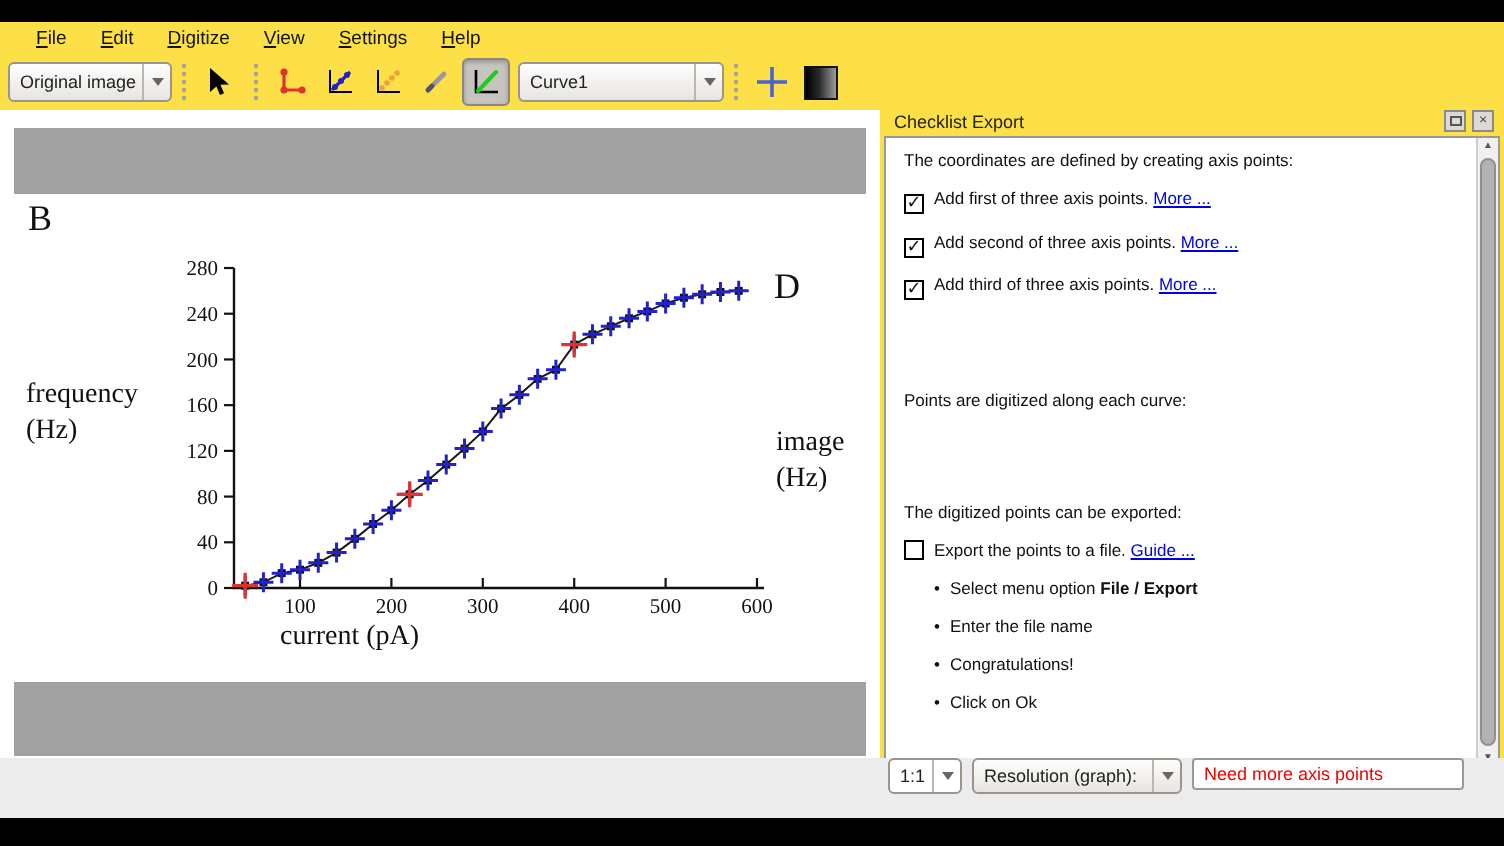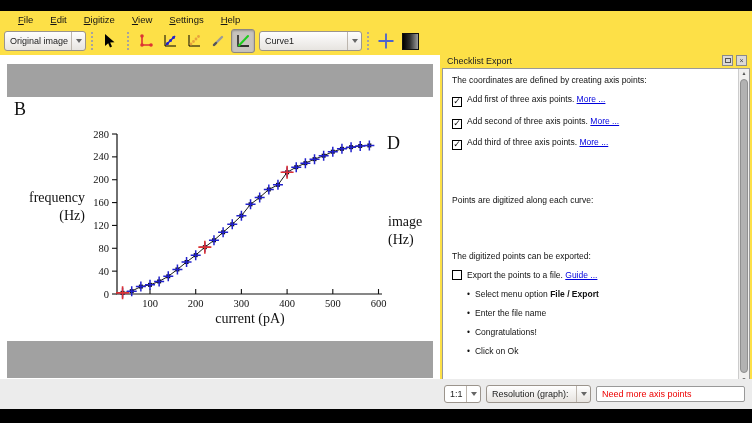--- a/index.html
+++ b/index.html
@@ -31,7 +31,7 @@
   .band.bottom{top:286px;height:37px}
   .gtext{position:absolute;color:#111;font-family:"Liberation Serif","DejaVu Serif",serif}
   .panel-letter{font-size:18px}
-  .ylabel{left:13px;top:134px;width:72px;text-align:right;font-size:14px;line-height:1.25}
+  .ylabel{left:13px;top:134px;width:72px;text-align:left;font-size:14px;line-height:1.25}
   .right-label{left:388px;top:158px;width:60px;font-size:14px;line-height:1.25}
   .xlabel{left:140px;top:256px;width:220px;text-align:center;font-size:14px}
   #plot{position:absolute;left:0;top:0}

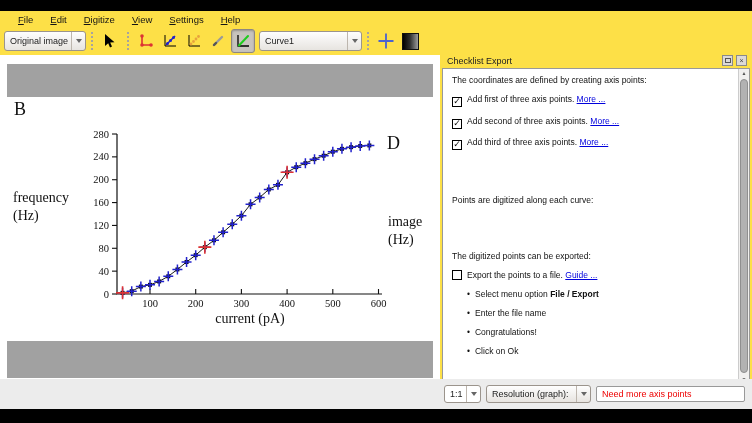--- a/index.html
+++ b/index.html
@@ -33,7 +33,7 @@
   .panel-letter{font-size:18px}
   .ylabel{left:13px;top:134px;width:72px;text-align:left;font-size:14px;line-height:1.25}
   .right-label{left:388px;top:158px;width:60px;font-size:14px;line-height:1.25}
-  .xlabel{left:140px;top:256px;width:220px;text-align:center;font-size:14px}
+  .xlabel{left:140px;top:256px;width:220px;text-align:left;font-size:14px}
   #plot{position:absolute;left:0;top:0}
 
   

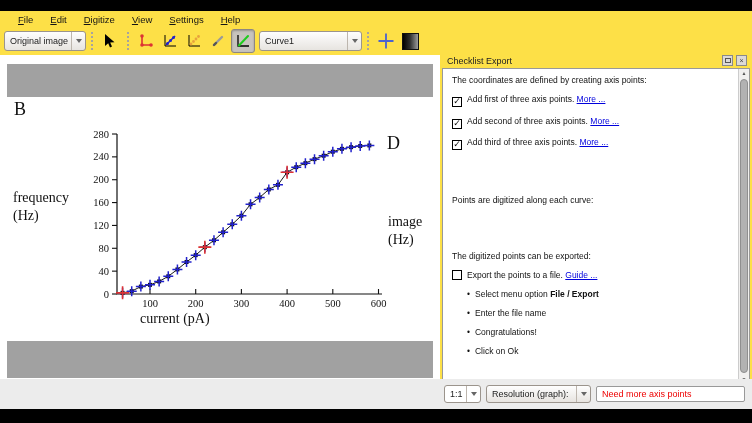--- a/index.html
+++ b/index.html
@@ -58,7 +58,7 @@
   .sb .thumb{position:absolute;left:1px;right:1px;top:10px;bottom:11px;background:#b2b2b2;border:1px solid #8f8f8f;border-radius:4px}
 
   
-  .statusbar{position:absolute;left:0;top:368px;width:752px;height:30px;background:#ececec;display:flex;align-items:center;
+  .statusbar{position:absolute;left:0;top:368px;width:752px;height:30px;background:#ececec;display:flex;
              padding-left:444px;box-sizing:border-box;gap:5px}
   .status-combo{height:18px}
   .status-combo.white{background:#fff}

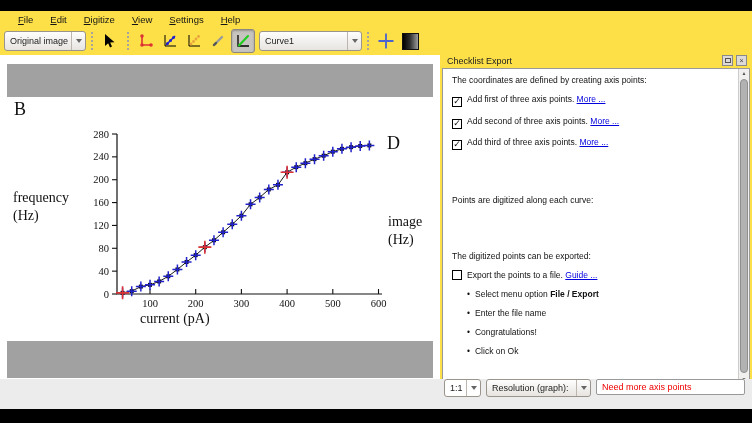--- a/index.html
+++ b/index.html
@@ -62,7 +62,7 @@
              padding-left:444px;box-sizing:border-box;gap:5px}
   .status-combo{height:18px}
   .status-combo.white{background:#fff}
-  .status-field{width:149px;height:16px;background:#fff;border:1px solid #999;border-radius:2px;font-size:9px;
+  .status-field{width:136px;height:16px;background:#fff;border:1px solid #999;border-radius:2px;font-size:9px;
                 display:flex;align-items:center;padding-left:5px;white-space:nowrap;overflow:hidden;box-sizing:border-box}
 </style>
 </head>

